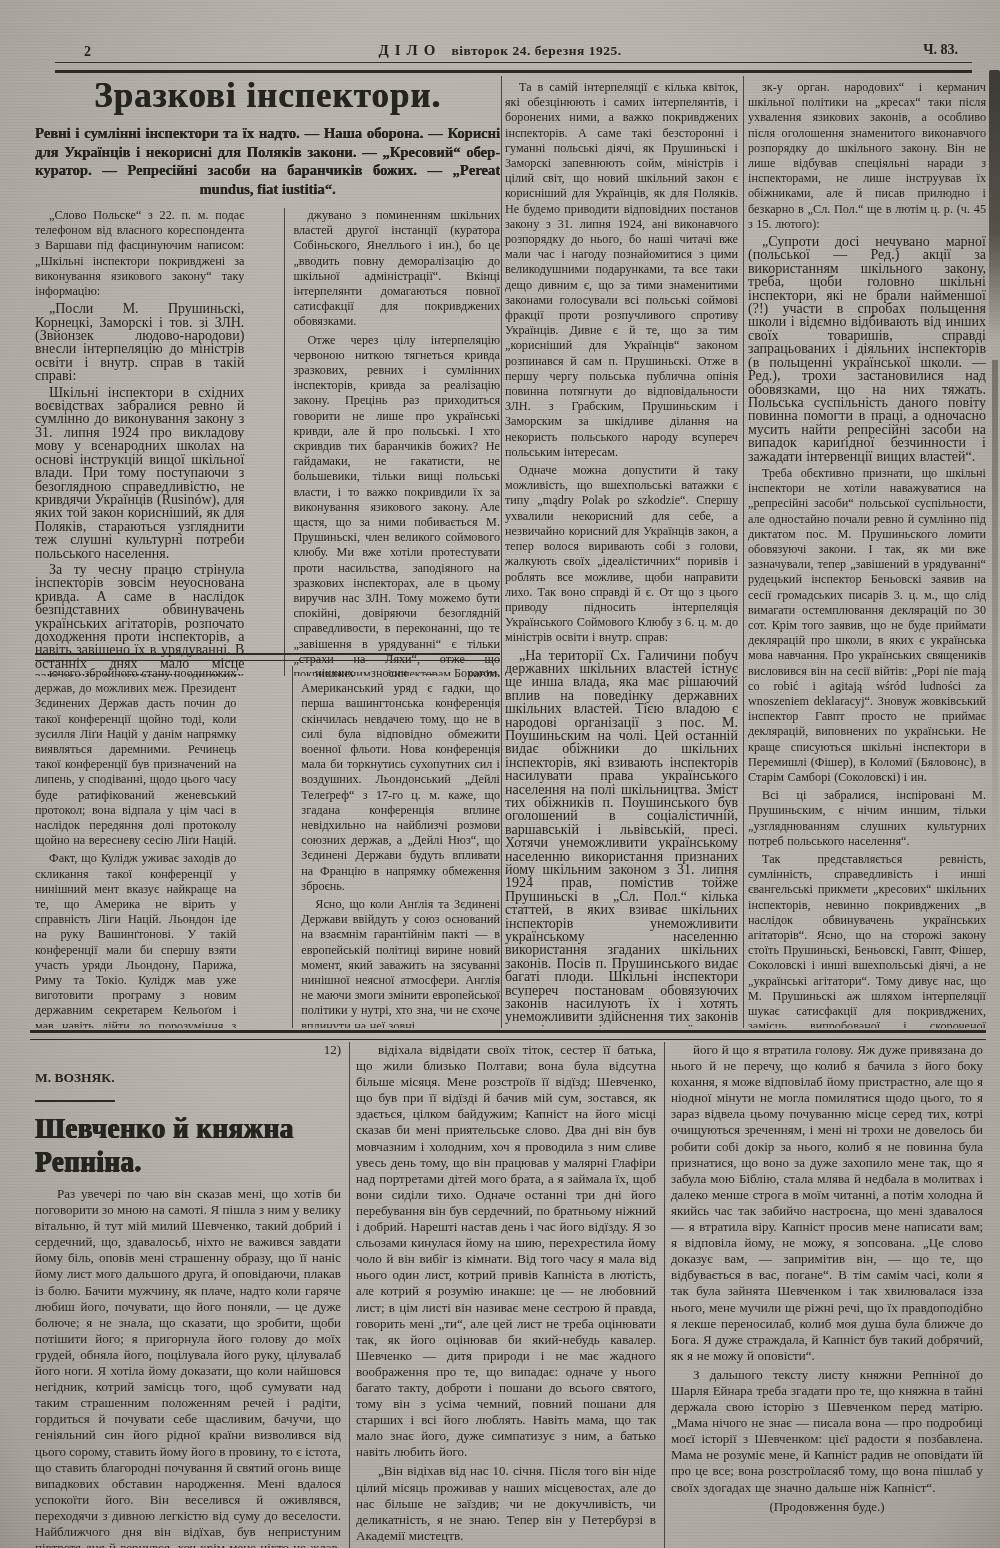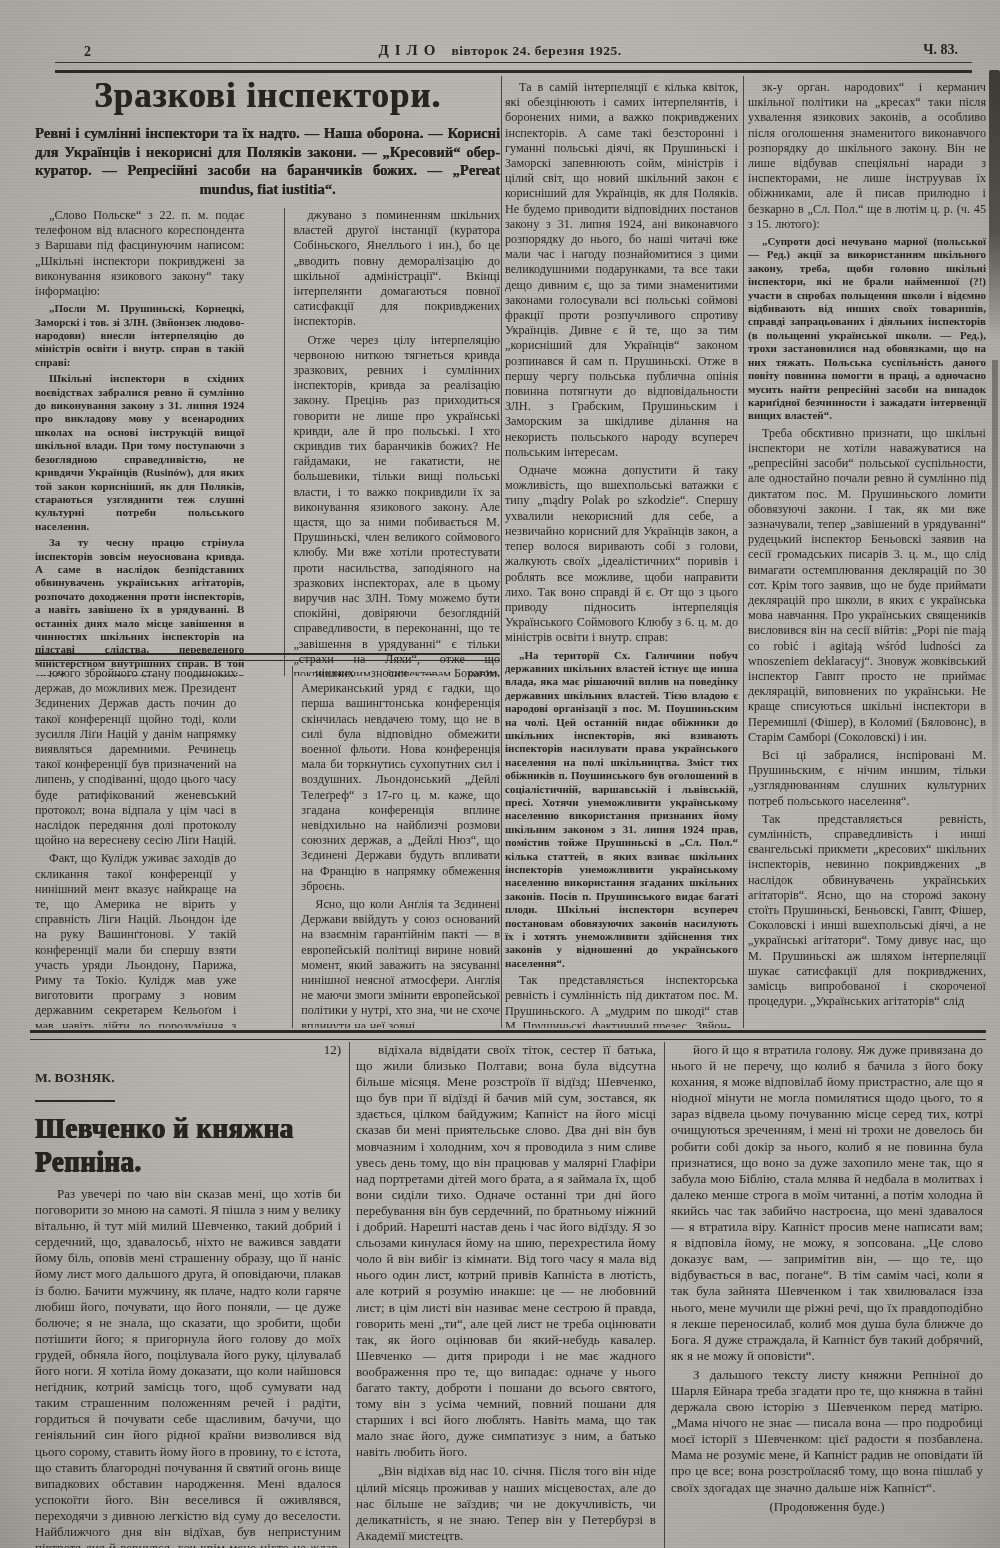--- a/index.html
+++ b/index.html
@@ -91,7 +91,7 @@
           <p>Супроти того інтерпелянти протиставляться тому, щоби міністерство внутр. справ вмішувалося в шкільні справи, щоби їх полаго-</p>
         </div>
       <div class="col a1-c2">
-          <p>джувано з поминенням шкільних властей другої інстанції (куратора Собіньского, Янеллього і ин.), бо це „вводить повну деморалізацію до шкільної адміністрації“. Вкінці інтерпелянти домагаються повної сатисфакції для покривджених інспекторів.</p>
+          <p>джувано з поминенням шкільних властей другої інстанції (куратора Собіньского, Янеллього і ин.), бо це „вводить повну деморалізацію до шкільної адміністрації“. Вкінці інтерпелянти домагаються повної сатисфакції для покривджених обовязками.</p>
           <p>Отже через цілу інтерпеляцію червоною ниткою тягнеться кривда зразкових, ревних і сумлінних інспекторів, кривда за реалізацію закону. Прецінь раз приходиться говорити не лише про українські кривди, але й про польські. І хто скривдив тих баранчиків божих? Не гайдамаки, не гакатисти, не большевики, тільки вищі польські власти, і то важко покривдили їх за виконування язикового закону. Але щастя, що за ними побивається М. Прушиньскі, член великого соймового клюбу. Ми вже хотіли протестувати проти насильства, заподіяного на зразкових інспекторах, але в цьому виручив нас ЗЛН. Тому можемо бути спокійні, довіряючи безоглядній справедливости, в переконанні, що те „завішення в урядуванні“ є тільки „страхи на Ляхи“, отже що покривдженим інспекторам навіть волос з голови не впаде за їх ревну і сумлінну працю.</p>
         </div>
     </div>

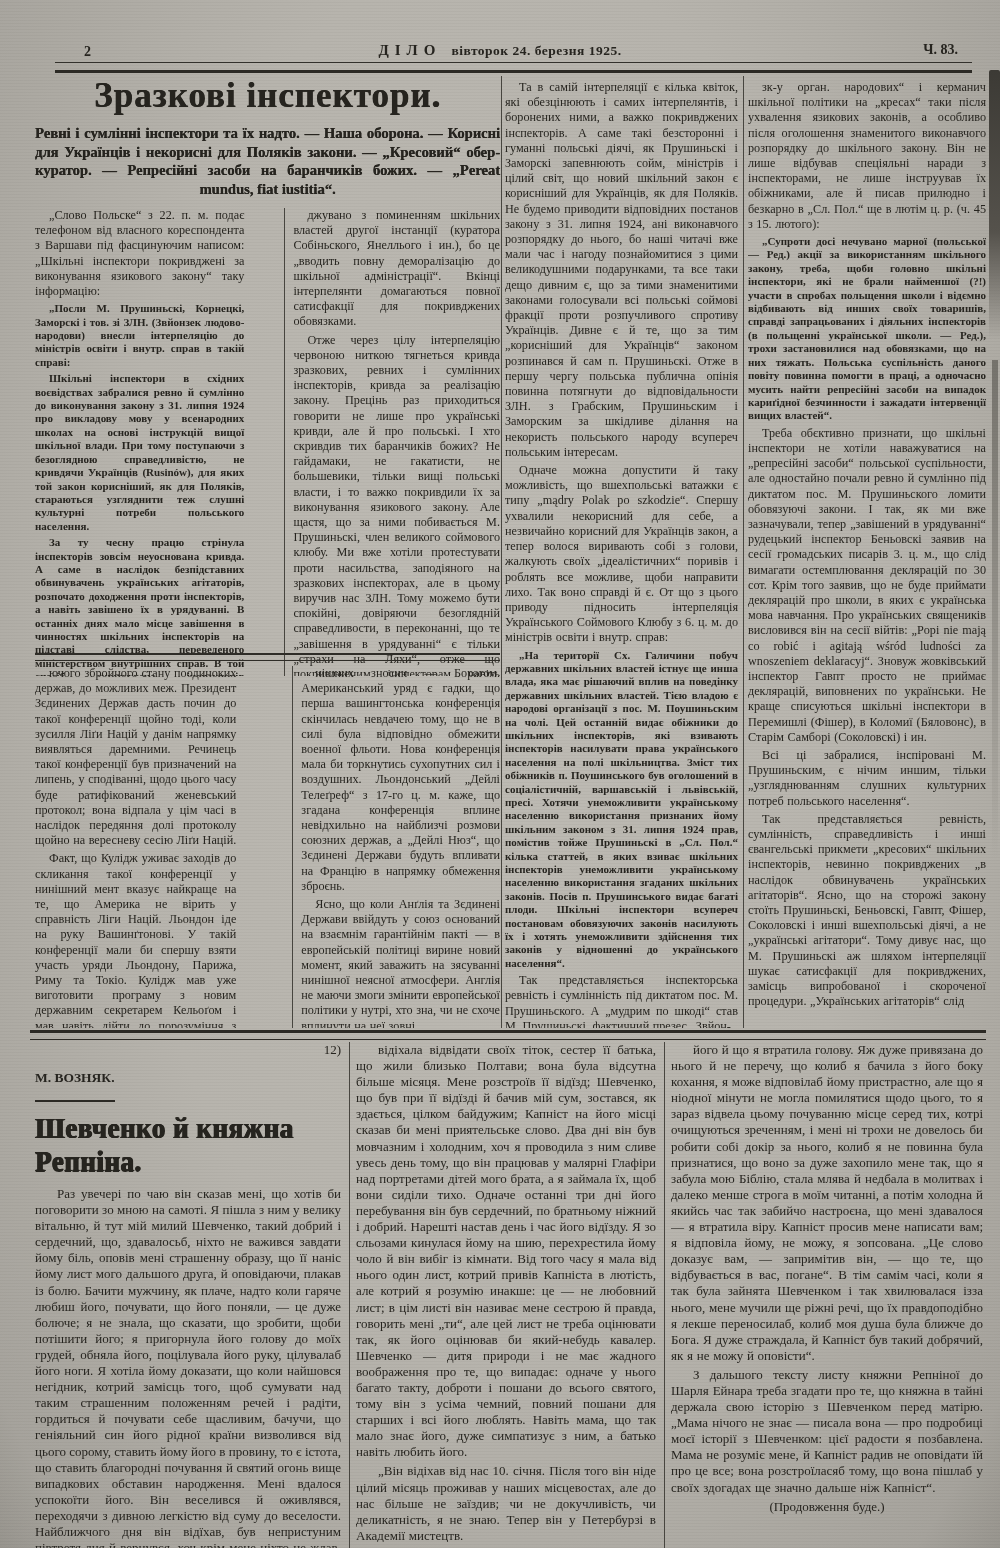--- a/index.html
+++ b/index.html
@@ -35,7 +35,7 @@
   .col{text-align:justify;overflow:hidden;font-size:12.2px;line-height:15.2px;
     hyphens:none;word-spacing:.5px;}
   .col p{margin:0 0 3px;text-indent:14px;}
-  .col p.small{font-size:11px;line-height:13.4px;font-weight:bold;}
+  .col p.small{font-size:14px;line-height:13.4px;}
   .col p.endnote{text-align:center;text-indent:0;}
   .a1-c1{width:228px;height:468px;padding-right:6px;}
   .a1-c2{width:225px;height:468px;padding-left:8px;border-left:1.5px solid #47453f;}

